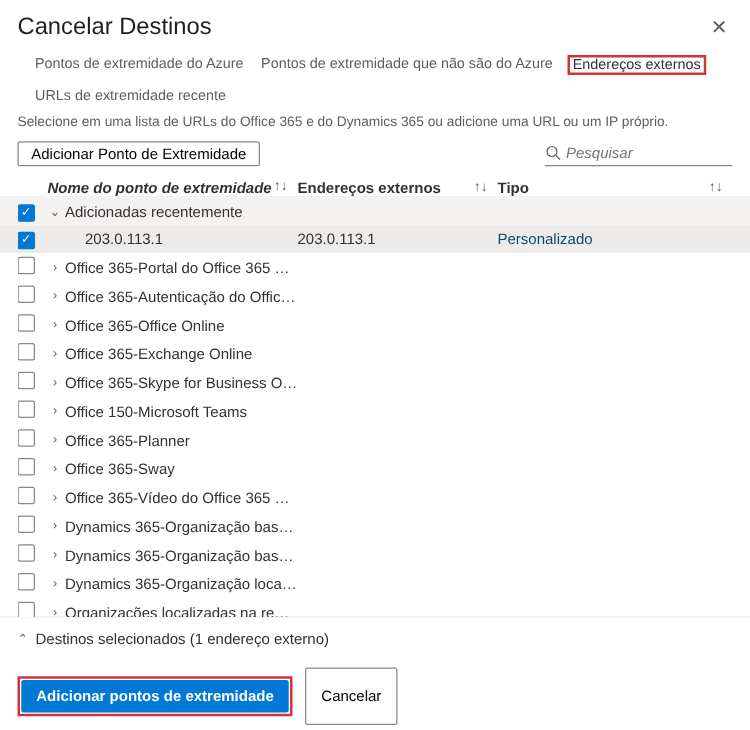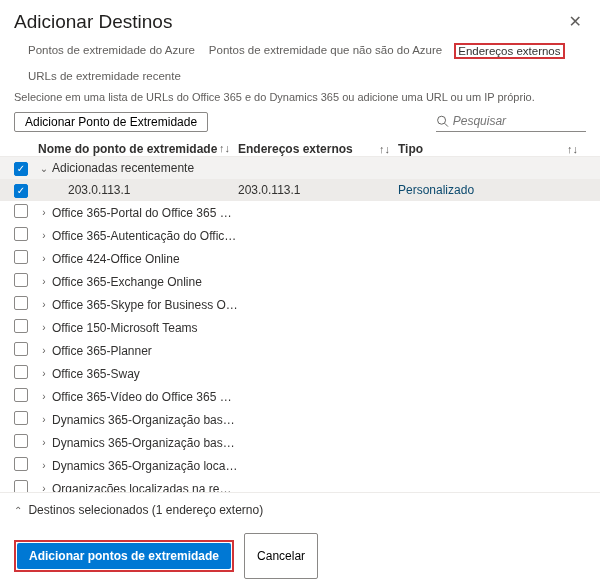--- a/index.html
+++ b/index.html
@@ -207,7 +207,7 @@
 <body>
 
 <div class="header">
-  <h1>Adicionar Destinos</h1>
+  <h1>Cancelar Destinos</h1>
   <span class="close">✕</span>
 </div>
 

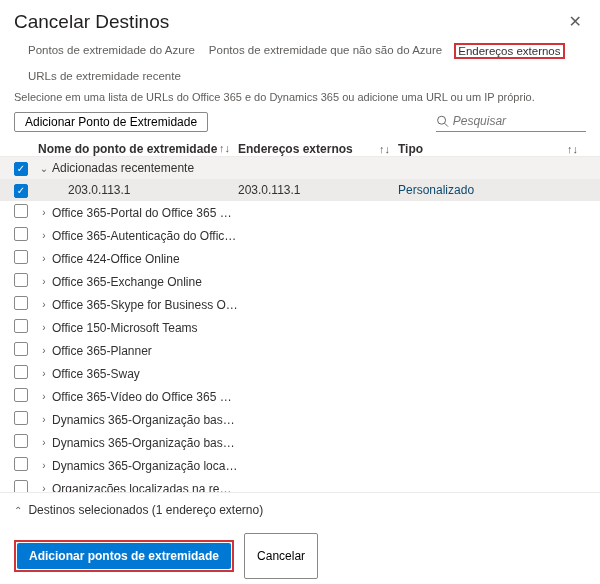--- a/index.html
+++ b/index.html
@@ -90,7 +90,7 @@
     border-bottom: 1px solid #edebe9;
   }
   .col-chk { width: 24px; flex-shrink:0; }
-  .col-name { flex: 0 0 200px; display:flex; align-items:flex-start; gap:0;}
+  .col-name { flex: 0 0 200px; display:flex; align-items:flex-start; gap:0;font-style:italic;}
   .col-addr { flex: 0 0 160px; display:flex; align-items:center; gap:4px;}
   .col-type { flex: 1; display:flex; align-items:center; gap:4px;}
   .sort-icon {

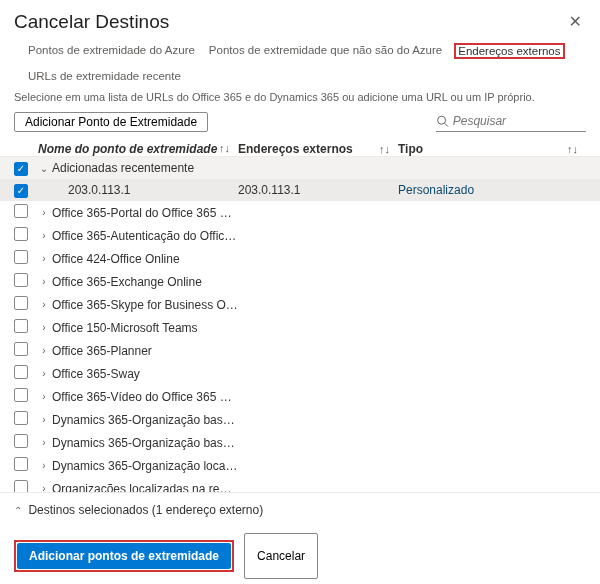--- a/index.html
+++ b/index.html
@@ -291,7 +291,7 @@
         <div class="col-chk"><span class="chk"></span></div>
         <div class="name-cell">
           <span class="chevron">›</span>
-          <span class="name-text">Office 424-Office Online</span>
+          <span class="name-text">Office 365-Office Online</span>
         </div>
         <div class="addr-cell"></div>
         <div class="type-cell"></div>

